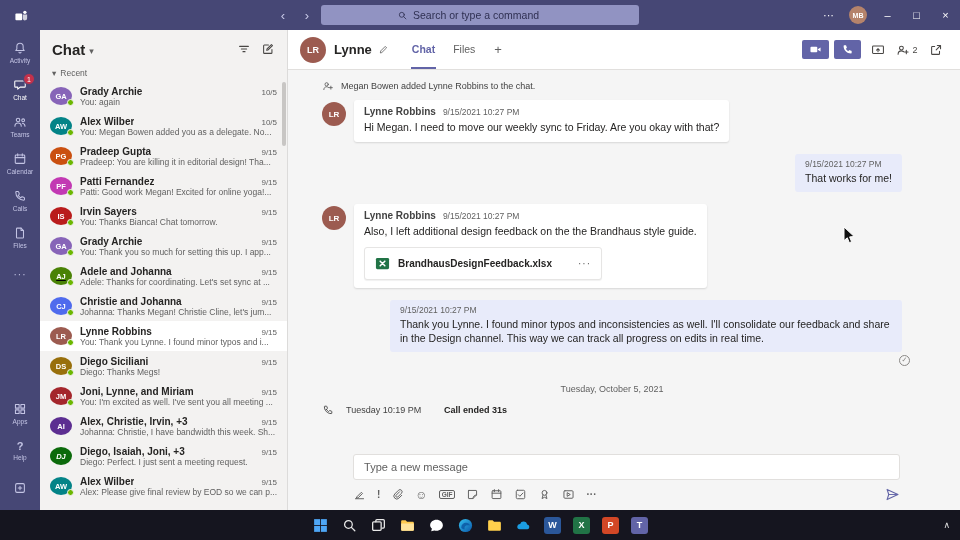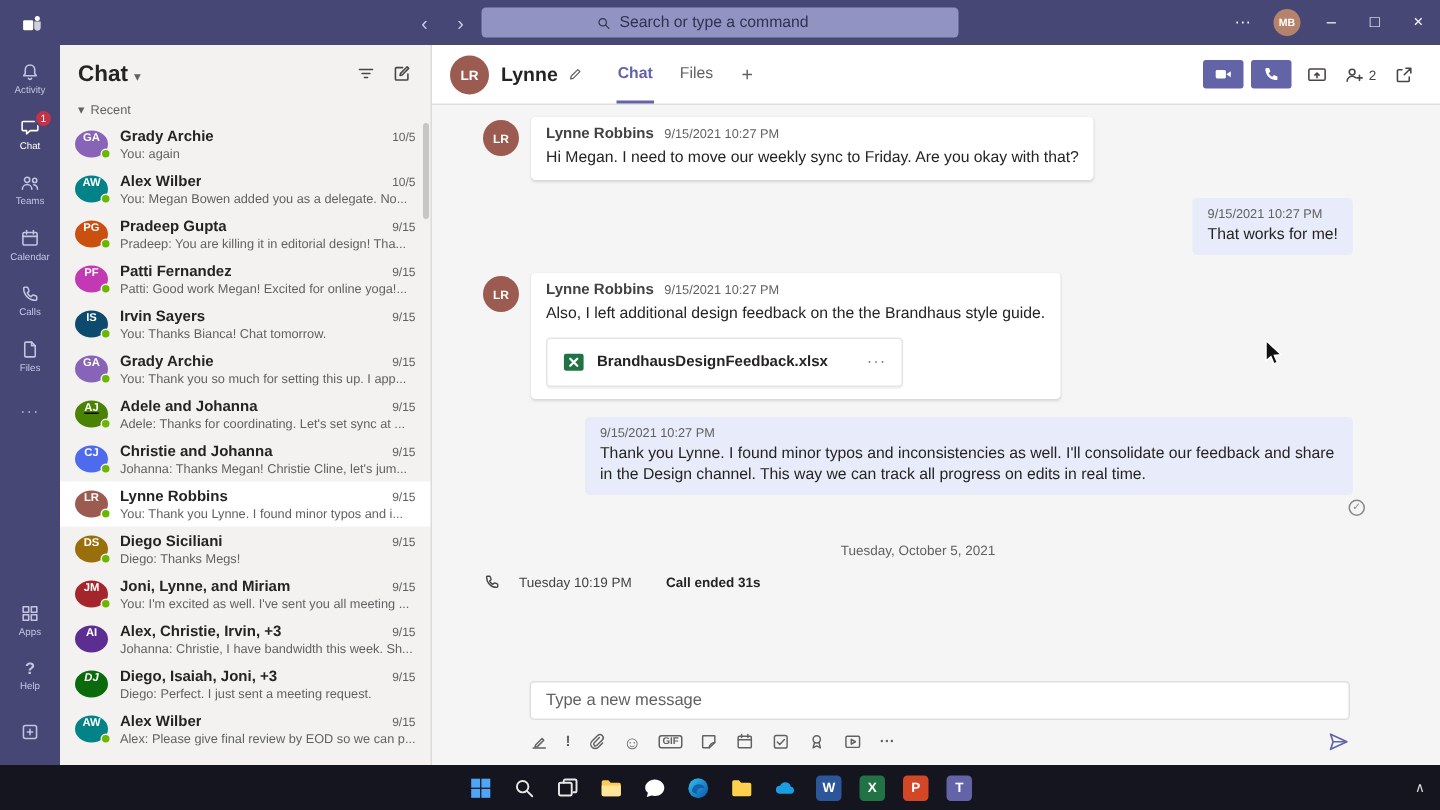--- a/index.html
+++ b/index.html
@@ -503,6 +503,14 @@
       </div>
 
       <div class="messages">
+        <div class="event-row">
+          <svg class="svgic" viewBox="0 0 16 16">
+              <circle cx="6.2" cy="5.8" r="2.2"></circle>
+              <path d="M2.4 12.8c0-2.1 1.7-3.8 3.8-3.8 1 0 1.9.4 2.6 1"></path>
+              <path d="M11.8 8.2v4M9.8 10.2h4"></path>
+            </svg>
+          <span>Megan Bowen added Lynne Robbins to the chat.</span>
+        </div>
 
         <div class="msg-row">
           <span class="msg-avatar" style="background: rgb(156, 91, 80);">

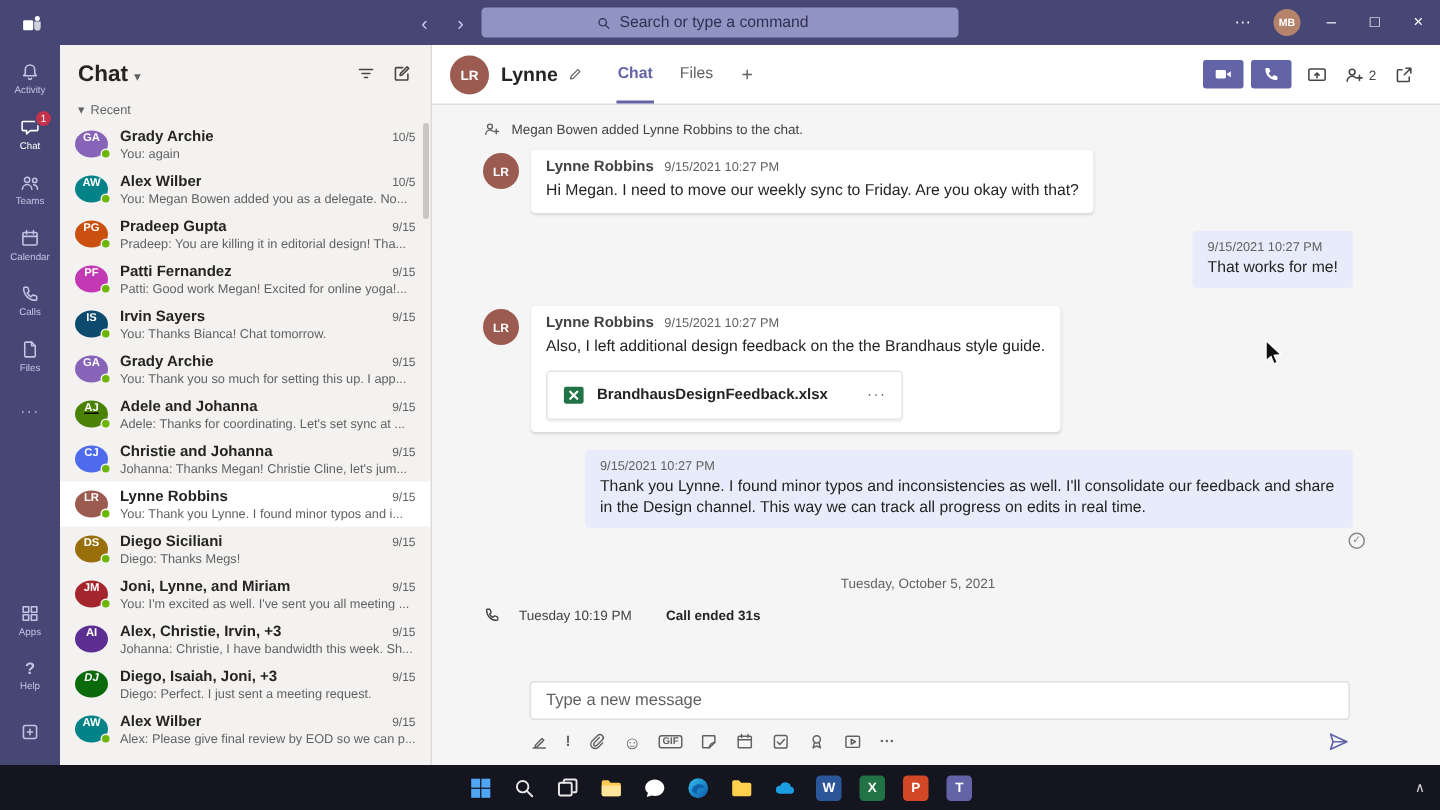--- a/index.html
+++ b/index.html
@@ -44,7 +44,7 @@
 .cl-items{flex:1;overflow:hidden}
 .cl-item{height:30px;display:flex;align-items:center;gap:8px;padding:0 10px;position:relative}
 .cl-item.selected{background:#fff}
-.cl-avatar{width:22px;height:18px;border-radius:50%;flex:0 0 22px;position:relative;display:flex;justify-content:center}
+.cl-avatar{width:22px;height:18px;border-radius:50%;flex:0 0 22px;position:relative;display:flex;align-items:center;justify-content:center}
 .cl-av-txt{color:#fff;font-size:7.5px;font-weight:bold}
 .presence-dot{position:absolute;bottom:-1px;right:-2px;width:7px;height:7px;border-radius:50%;background:#6bb700;border:1.5px solid #f3f2f1}
 .cl-item.selected .presence-dot{border-color:#fff}

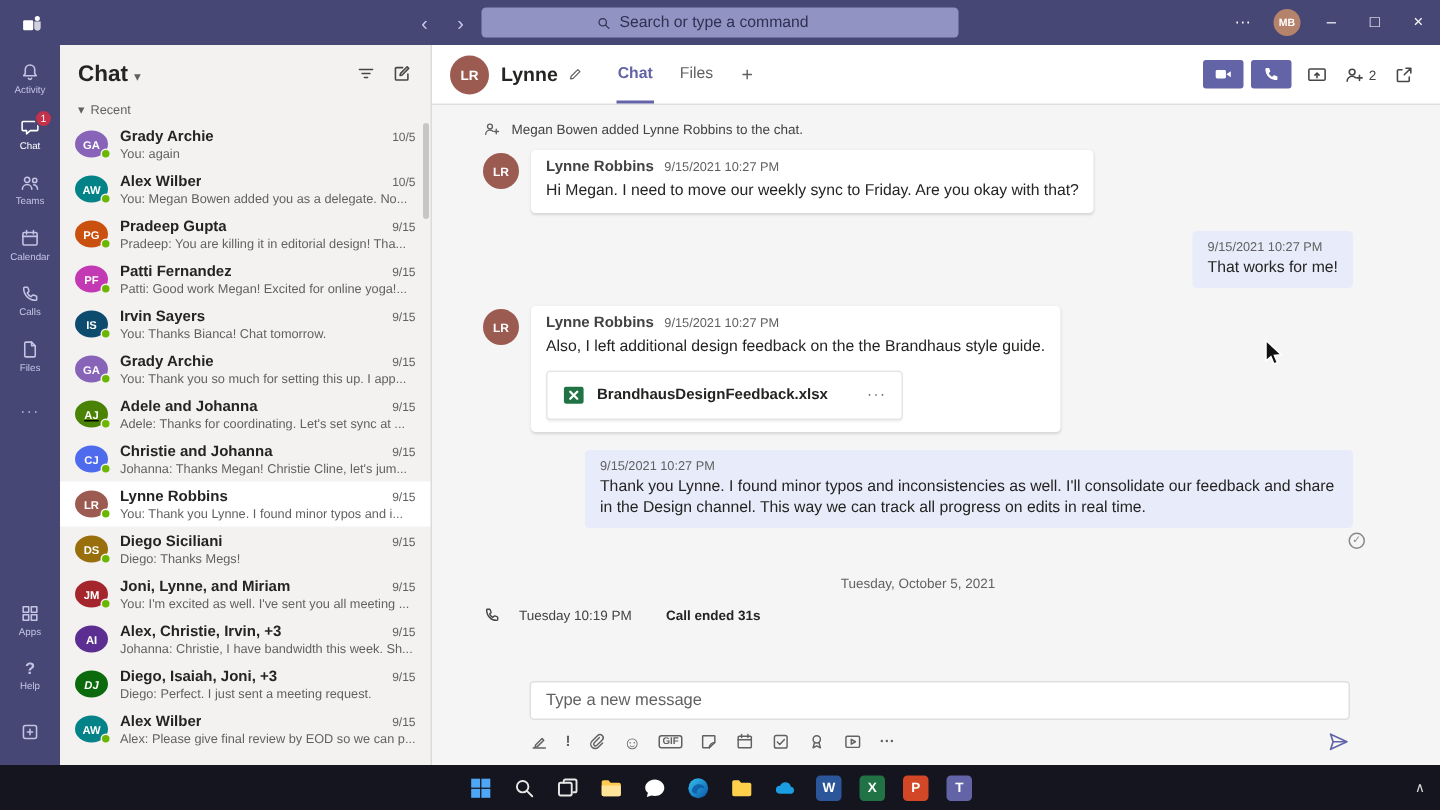--- a/index.html
+++ b/index.html
@@ -320,7 +320,7 @@
             </span>
         </div>
         <div class="cl-item">
-          <span class="cl-avatar" style="background: #0c4a6e;">
+          <span class="cl-avatar" style="background: #b91c1c;">
               <span class="cl-av-txt">IS</span>
               <span class="presence-dot"></span>
             </span>

